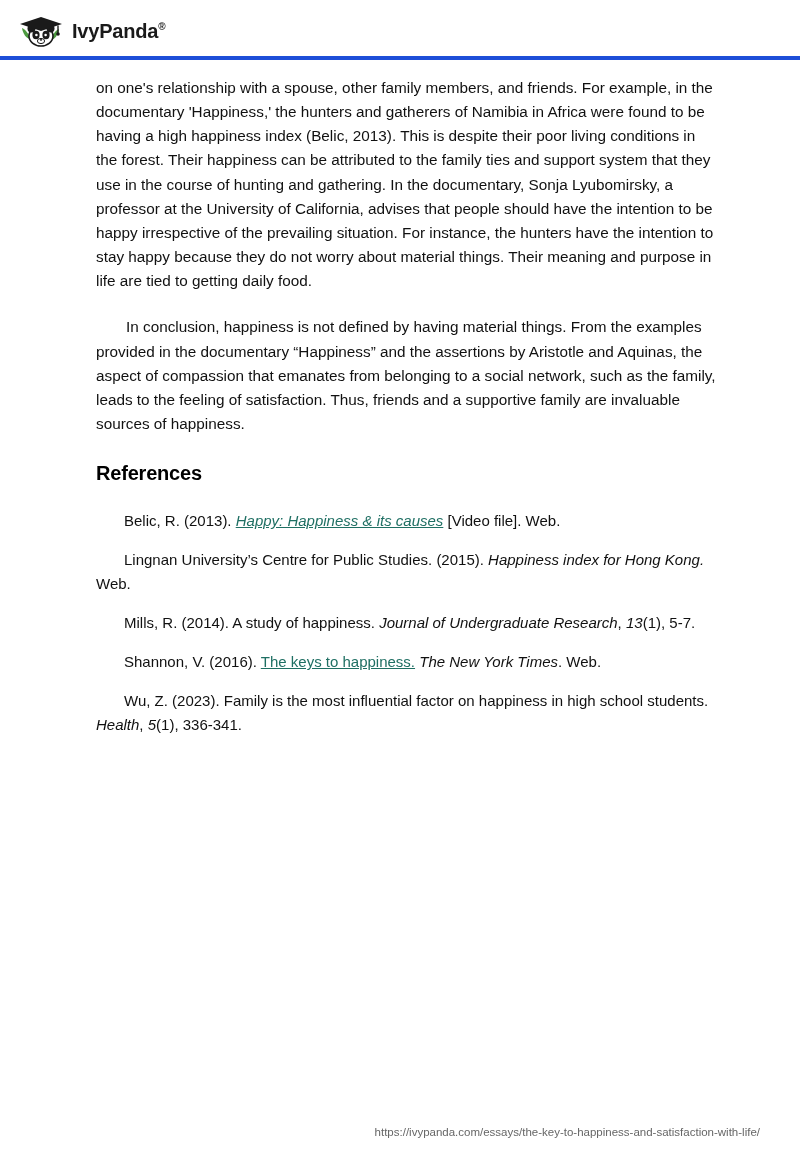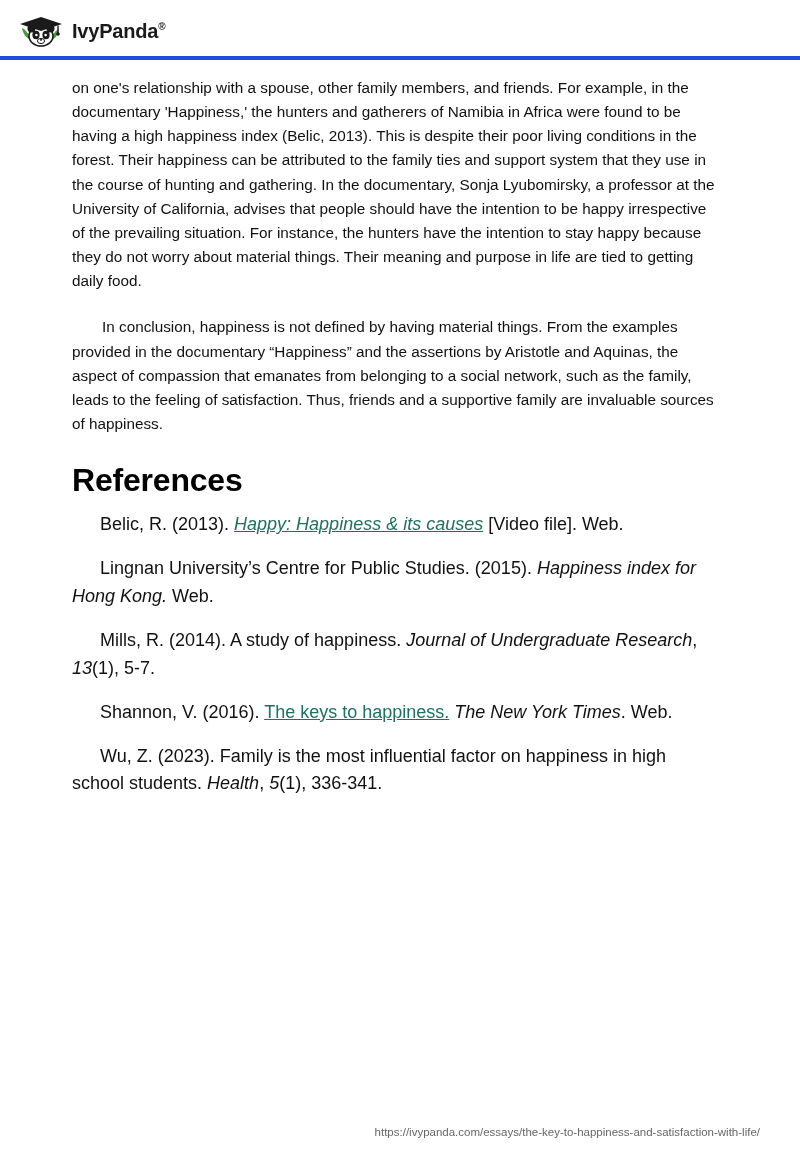--- a/index.html
+++ b/index.html
@@ -69,7 +69,7 @@
     left: 0;
     width: 800px;
     box-sizing: border-box;
-    padding: 16px 82px 0 72px;
+    padding: 16px 82px 0 96px;
   }
   .para {
     font-size: 15.3px;

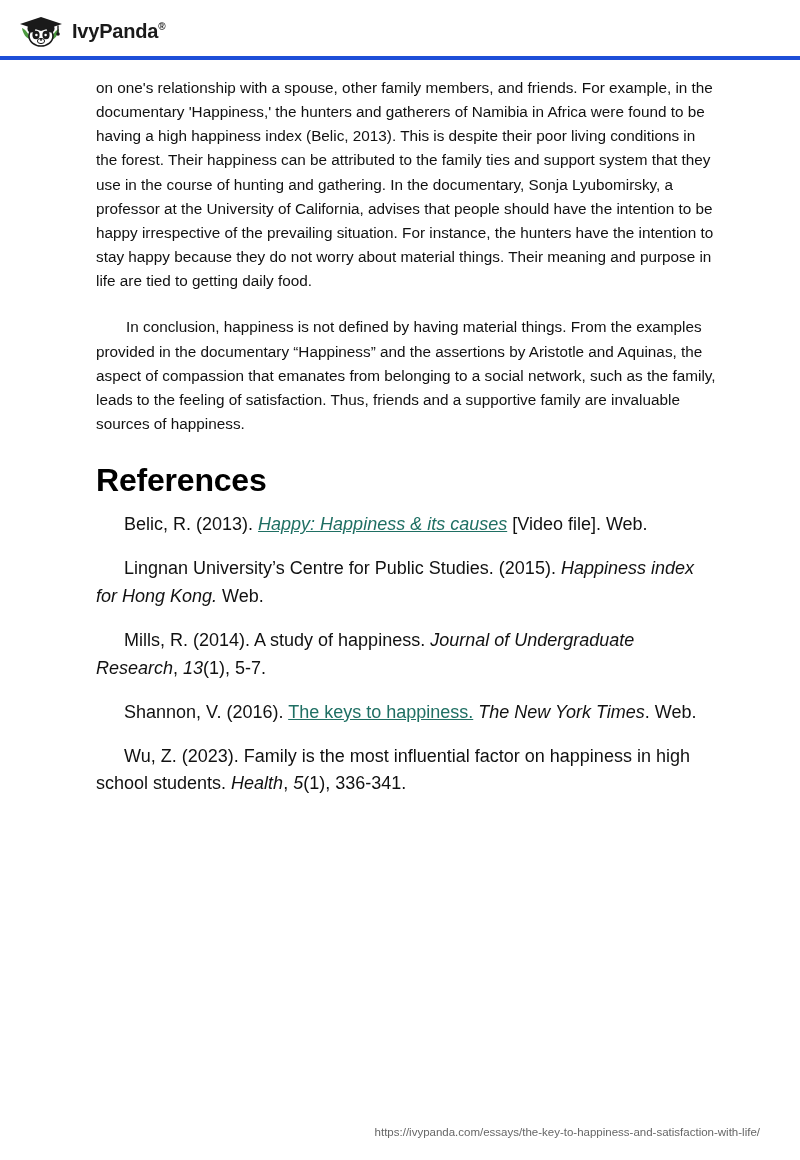--- a/index.html
+++ b/index.html
@@ -82,9 +82,9 @@
     text-indent: 30px;
   }
   h2.refs-heading {
-    font-size: 32px;
+    font-size: 20px;
     font-weight: bold;
-    margin: 26px 0 12px 0;
+    margin: 26px 0 24px 0;
     color: #000000;
     letter-spacing: -0.2px;
   }

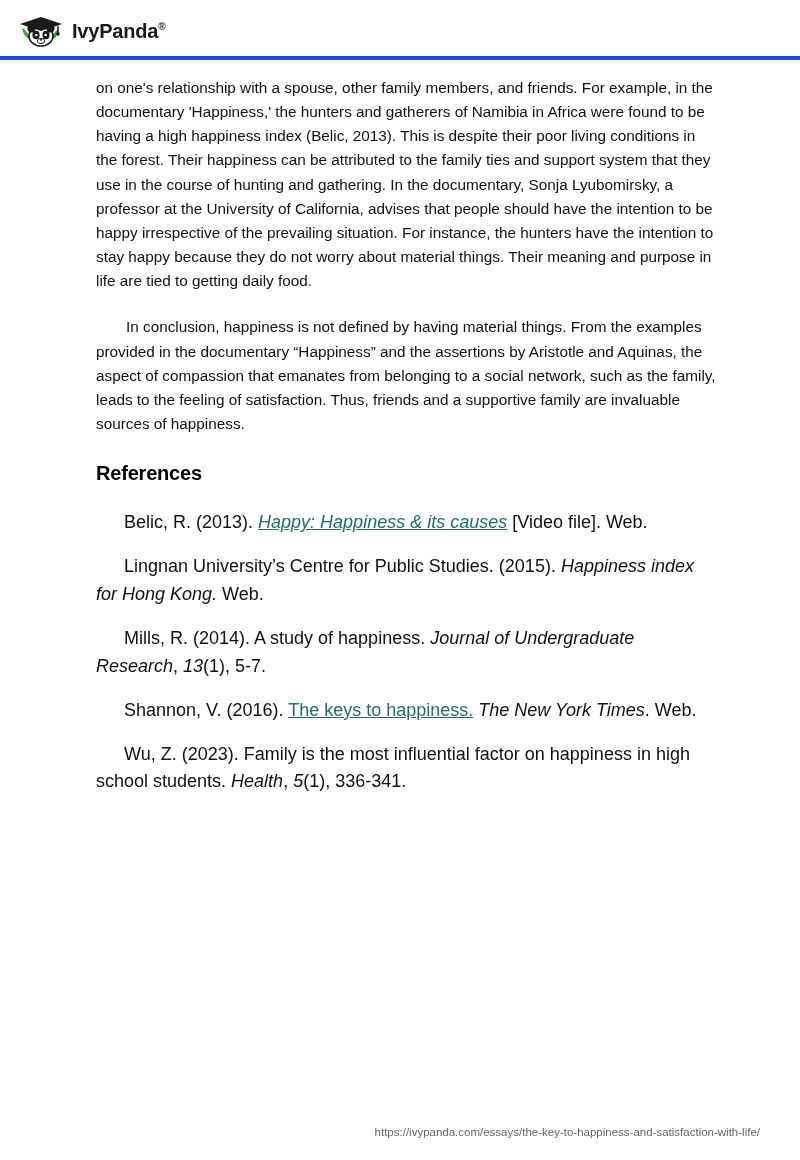--- a/index.html
+++ b/index.html
@@ -89,7 +89,7 @@
     letter-spacing: -0.2px;
   }
   .ref {
-    font-size: 18px;
+    font-size: 15px;
     line-height: 1.55;
     color: #111111;
     margin: 0 0 16px 0;

